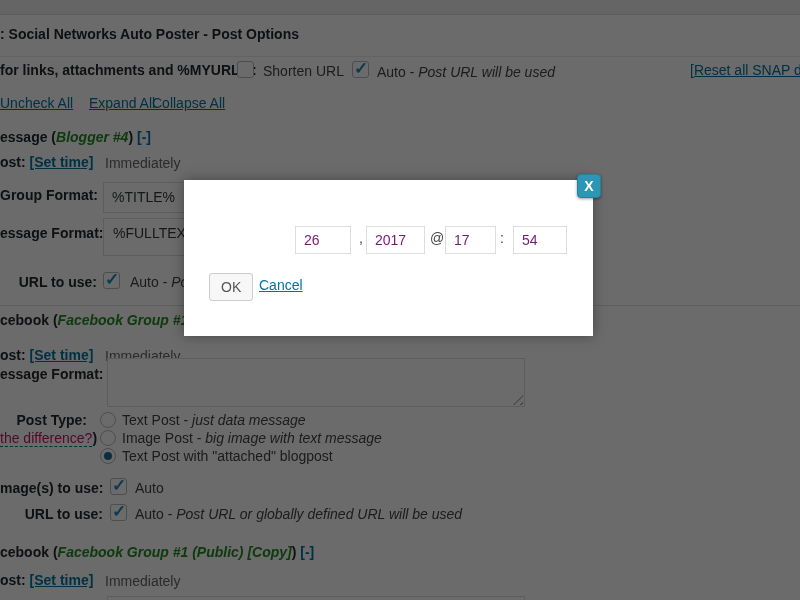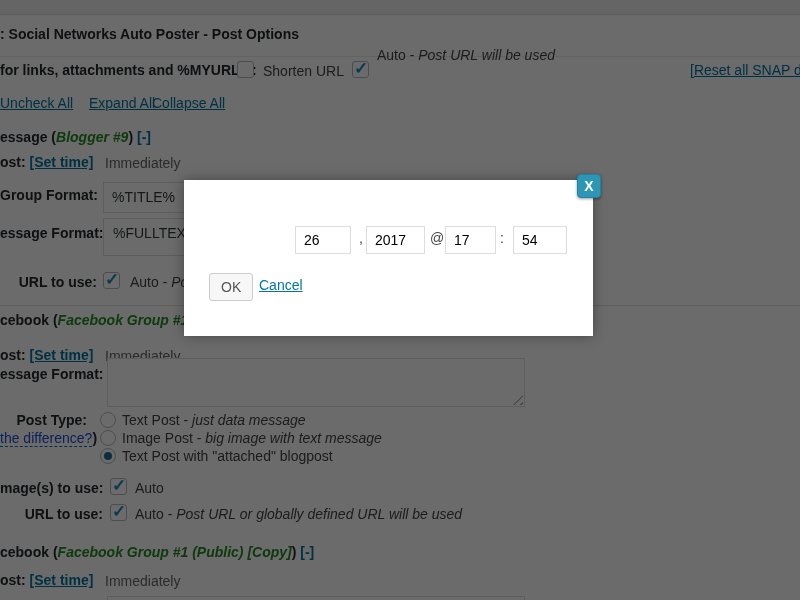--- a/index.html
+++ b/index.html
@@ -54,7 +54,7 @@
 <span class="cb" style="left:237px;top:61px"></span>
 <div class="abs" style="left:263px;top:63px">Shorten URL</div>
 <span class="cb on" style="left:352px;top:61px"></span>
-<div class="abs" style="left:377px;top:47px"><span>Auto - </span><span class="it">Post URL will be used</span></div>
+<div class="abs" style="left:377px;top:64px"><span>Auto - </span><span class="it">Post URL will be used</span></div>
 <a class="abs link" style="left:690px;top:62px">[Reset all SNAP data]</a>
 
 <a class="abs link" style="left:0;top:95px">Uncheck All</a>

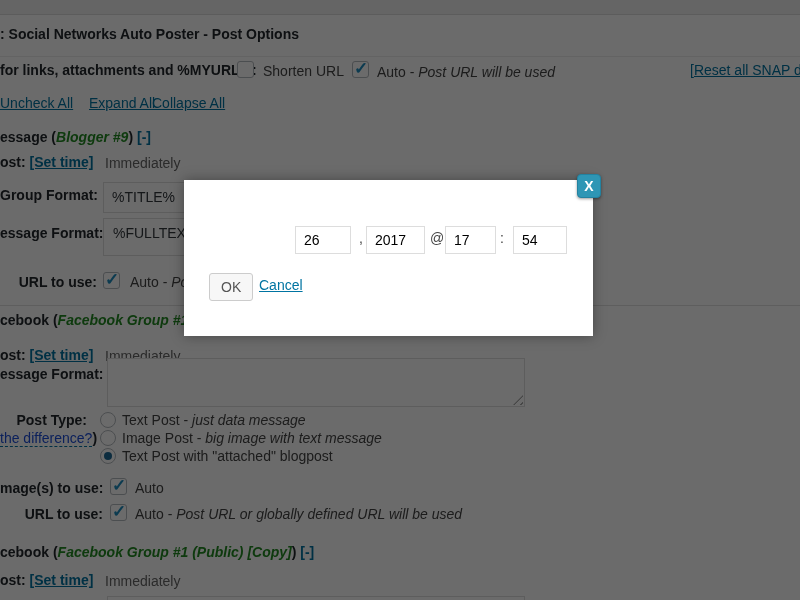--- a/index.html
+++ b/index.html
@@ -61,7 +61,7 @@
 <a class="abs link" style="left:89px;top:95px">Expand All</a>
 <a class="abs link" style="left:152px;top:95px">Collapse All</a>
 
-<div class="abs b" style="left:0;top:129px"><span>essage (</span><span class="green">Blogger #9</span><span>) </span><a class="bracket">[-]</a></div>
+<div class="abs b" style="left:0;top:129px"><span>essage (</span><span class="green">Blogger #4</span><span>) </span><a class="bracket">[-]</a></div>
 
 <div class="abs" style="left:0;top:154px"><span class="b">ost: </span><a class="blink">[Set time]</a></div>
 <div class="abs muted" style="left:105px;top:155px">Immediately</div>

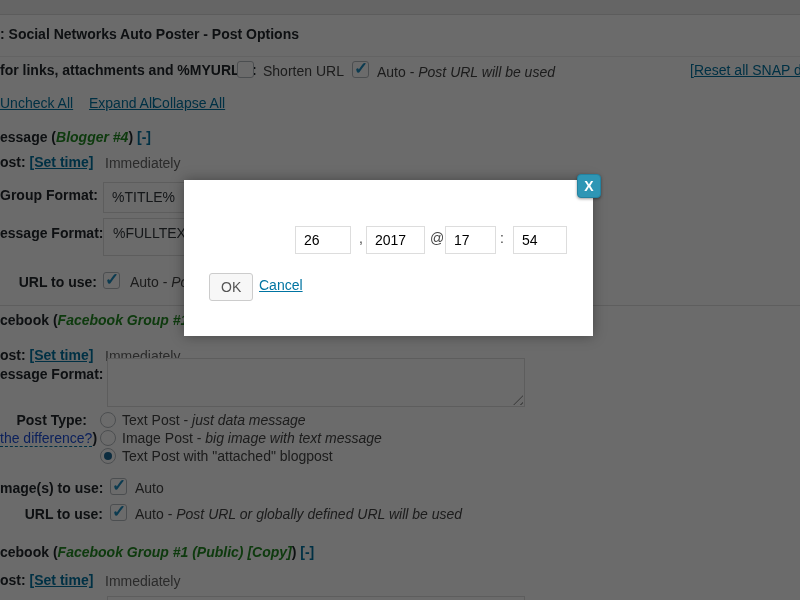--- a/index.html
+++ b/index.html
@@ -30,7 +30,7 @@
   .modal{position:absolute;left:184px;top:180px;width:409px;height:156px;background:#fff;z-index:60;
          box-shadow:0 0 12px rgba(0,0,0,0.35)}
   .modal .mtxt{position:absolute;left:29px;top:31px;color:#444;white-space:nowrap}
-  .minput{position:absolute;top:46px;height:26px;background:#fff;border:1px solid #ddd;color:#000000;
+  .minput{position:absolute;top:46px;height:26px;background:#fff;border:1px solid #ddd;color:#701a75;
           line-height:26px;padding:0 8px;overflow:hidden}
   .msel{position:absolute;left:27px;top:46px;width:61px;height:26px;background:#fff;border:1px solid #ccc;
         color:#32373c;line-height:26px;padding:0 8px;cursor:pointer}

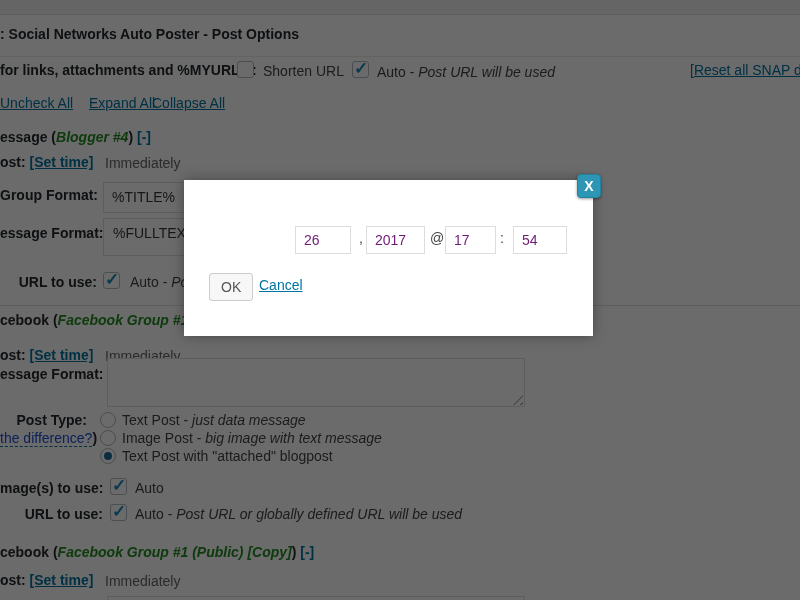--- a/index.html
+++ b/index.html
@@ -11,7 +11,7 @@
   .link{color:#0074a2;text-decoration:underline;cursor:pointer}
   .blink{color:#0074a2;font-weight:bold;text-decoration:underline;cursor:pointer}
   .bracket{color:#0074a2;font-weight:bold;cursor:pointer;text-decoration:none}
-  .dashed{color:#1d4ed8;text-decoration:none;border-bottom:1px dashed #0074a2;cursor:pointer}
+  .dashed{color:#be185d;text-decoration:none;border-bottom:1px dashed #0074a2;cursor:pointer}
   .green{color:#228B22;font-weight:bold;font-style:italic}
   .it{font-style:italic}
   .muted{color:#666}

